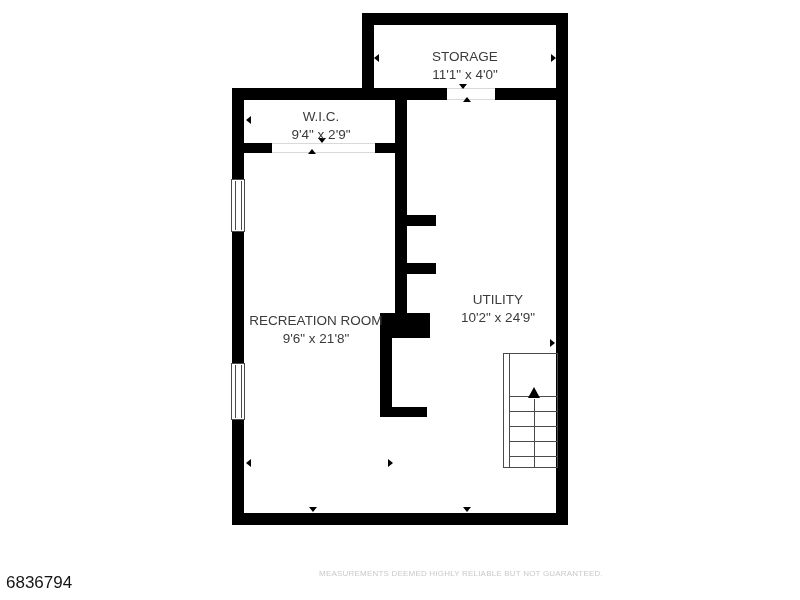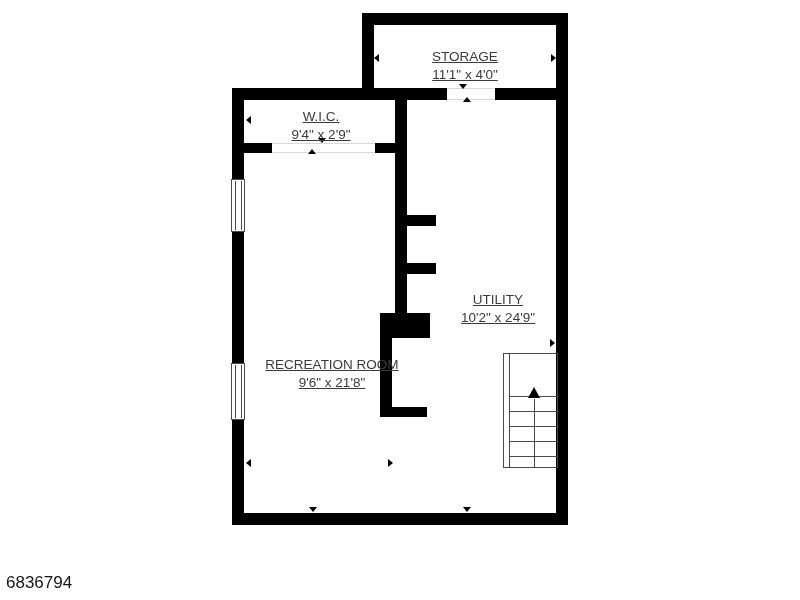--- a/index.html
+++ b/index.html
@@ -11,7 +11,7 @@
   .window .pane{position:absolute;top:1px;bottom:1px;left:3px;width:5px;
     border-left:1px solid #4a4a4a;border-right:1px solid #4a4a4a;}
   .room-label{position:absolute;transform:translate(-50%,-50%);text-align:center;
-    color:#3b3b3b;font-size:13.5px;line-height:18px;white-space:nowrap;text-decoration:underline;}
+    color:#3b3b3b;font-size:13.5px;line-height:18px;white-space:nowrap;}
   .stairs{position:absolute;left:503px;top:353px;width:55px;height:115px;}
   .rail{position:absolute;left:0;top:0;width:7px;height:115px;border:1px solid #4a4a4a;box-sizing:border-box;background:#fff;}
   .flight{position:absolute;left:6px;top:0;width:49px;height:115px;border:1px solid #4a4a4a;box-sizing:border-box;}

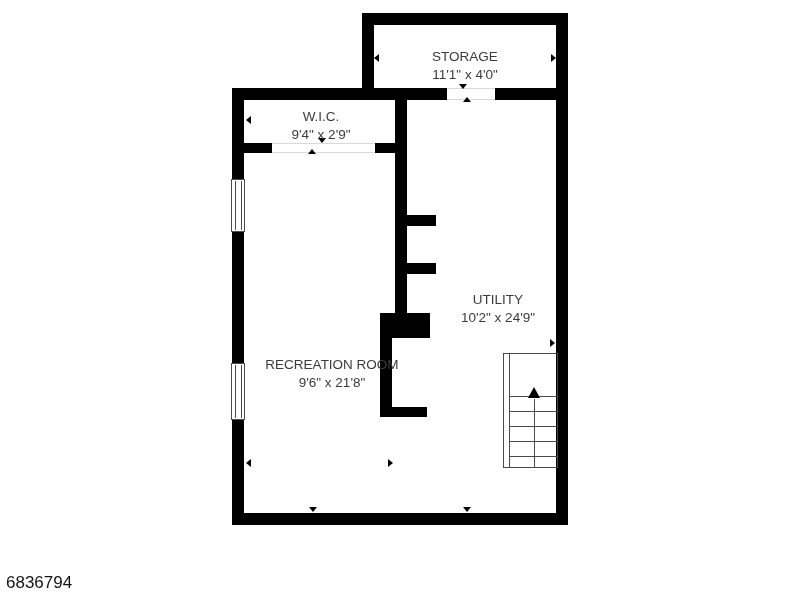--- a/index.html
+++ b/index.html
@@ -98,7 +98,7 @@
     <div>W.I.C.</div>
     <div>9'4" x 2'9"</div>
   </div>
-  <div class="room-label" style="left:332px;top:330px;margin-top:44px;">
+  <div class="room-label" style="left:316px;top:330px;">
     <div>RECREATION ROOM</div>
     <div>9'6" x 21'8"</div>
   </div>

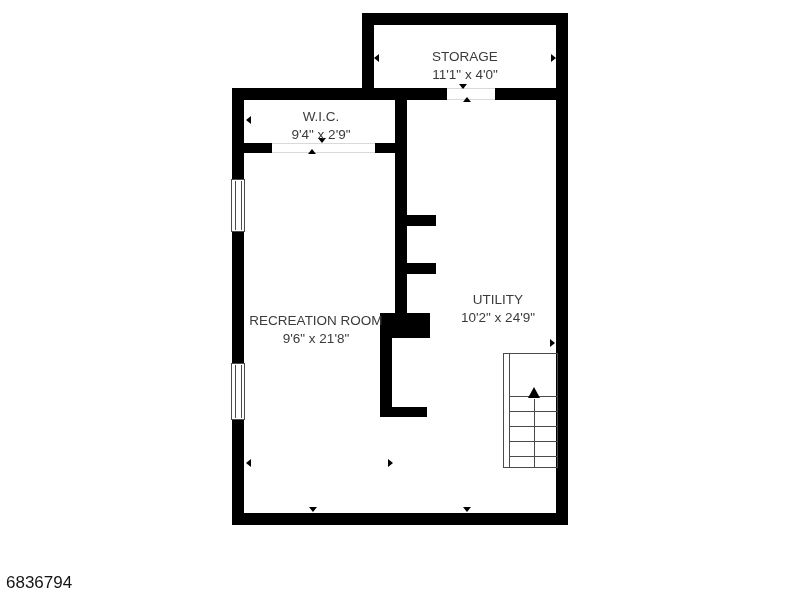--- a/index.html
+++ b/index.html
@@ -108,6 +108,7 @@
   </div>
 
   <div class="mls">6836794</div>
+  <div class="disclaimer">MEASUREMENTS DEEMED HIGHLY RELIABLE BUT NOT GUARANTEED.</div>
 
 </div>
 

